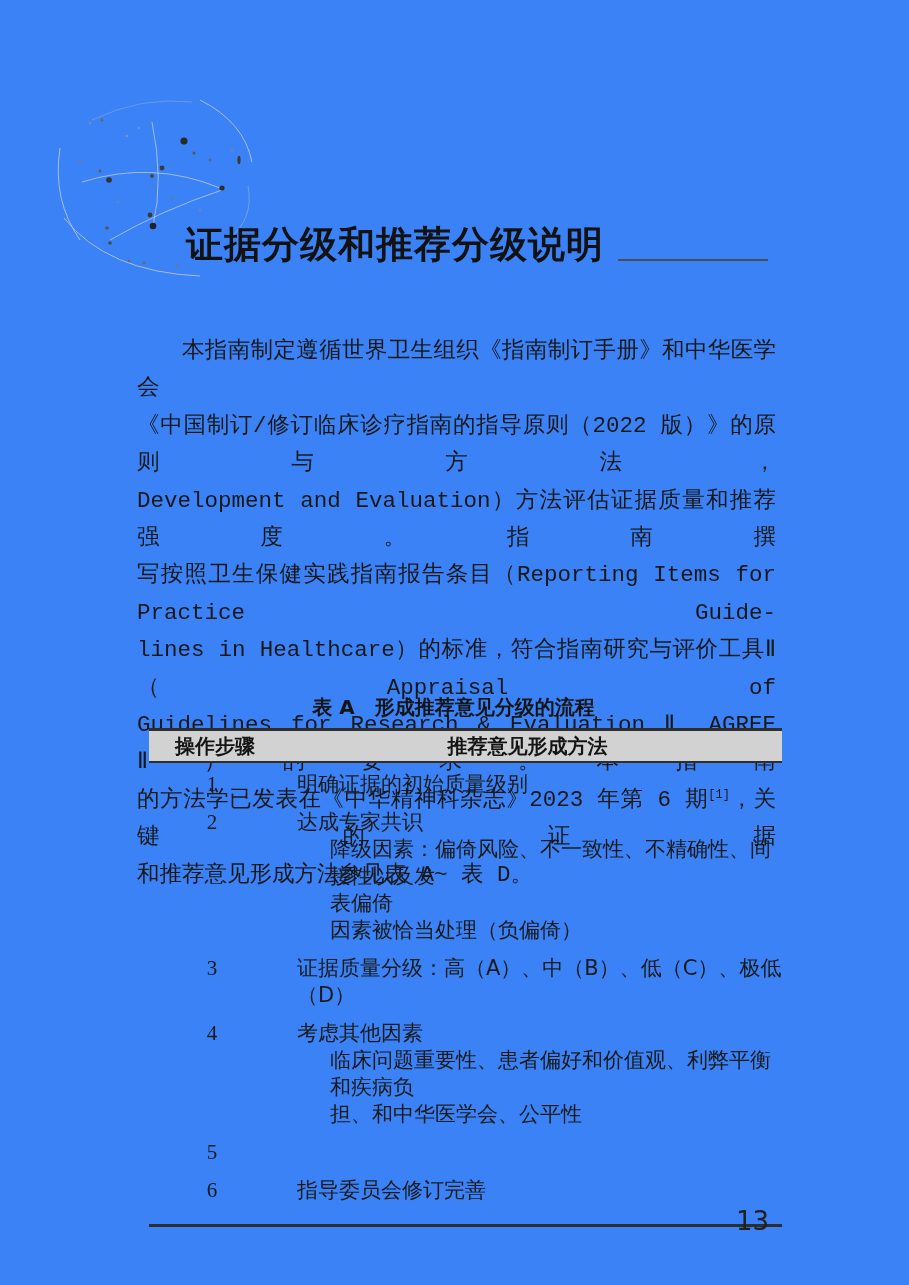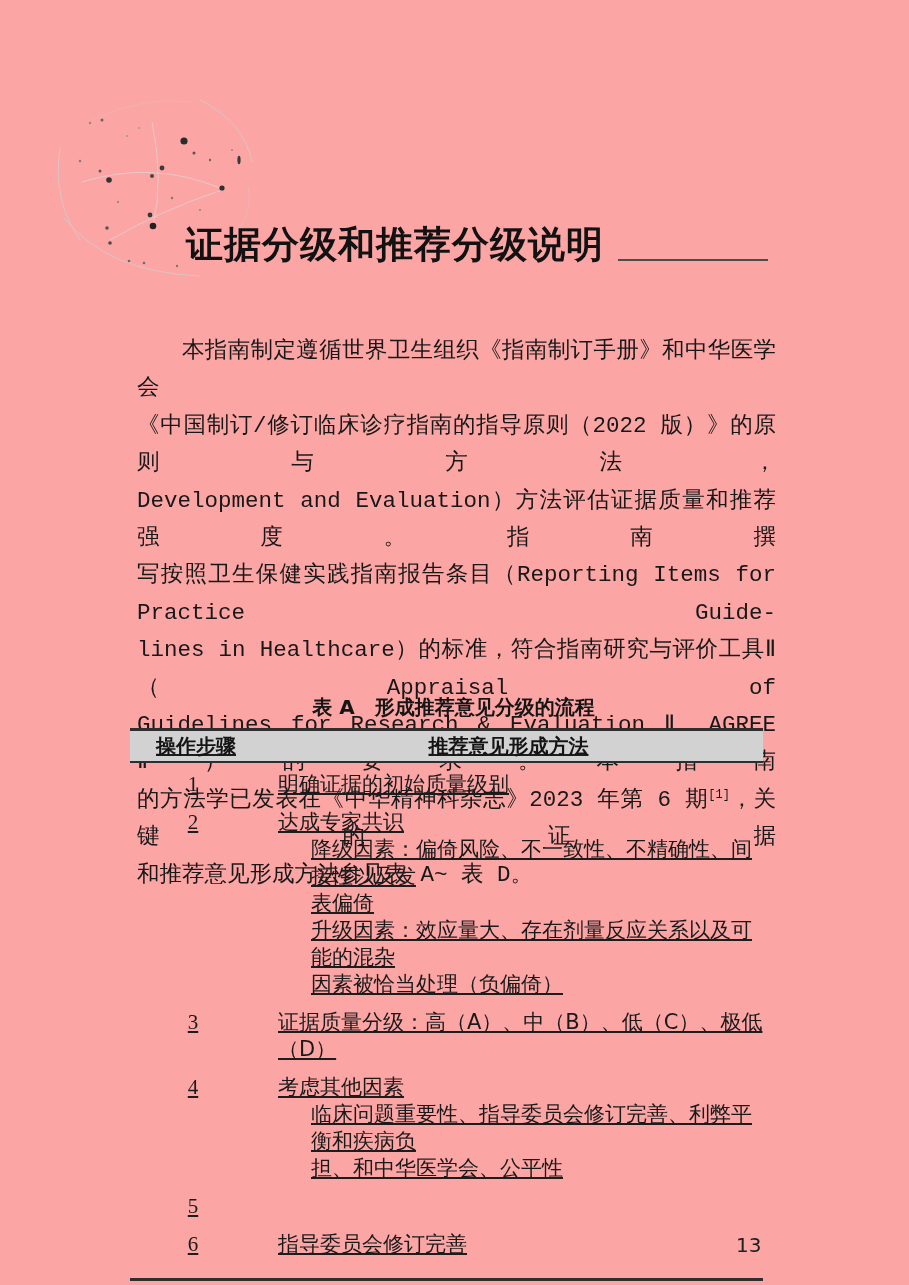--- a/index.html
+++ b/index.html
@@ -7,7 +7,7 @@
     position:relative;
     width:909px;height:1285px;
     margin:0 auto;
-    background:#fca5a5;
+    background:#3b82f6;
     overflow:hidden;
     color:#1d1d1d;
   }

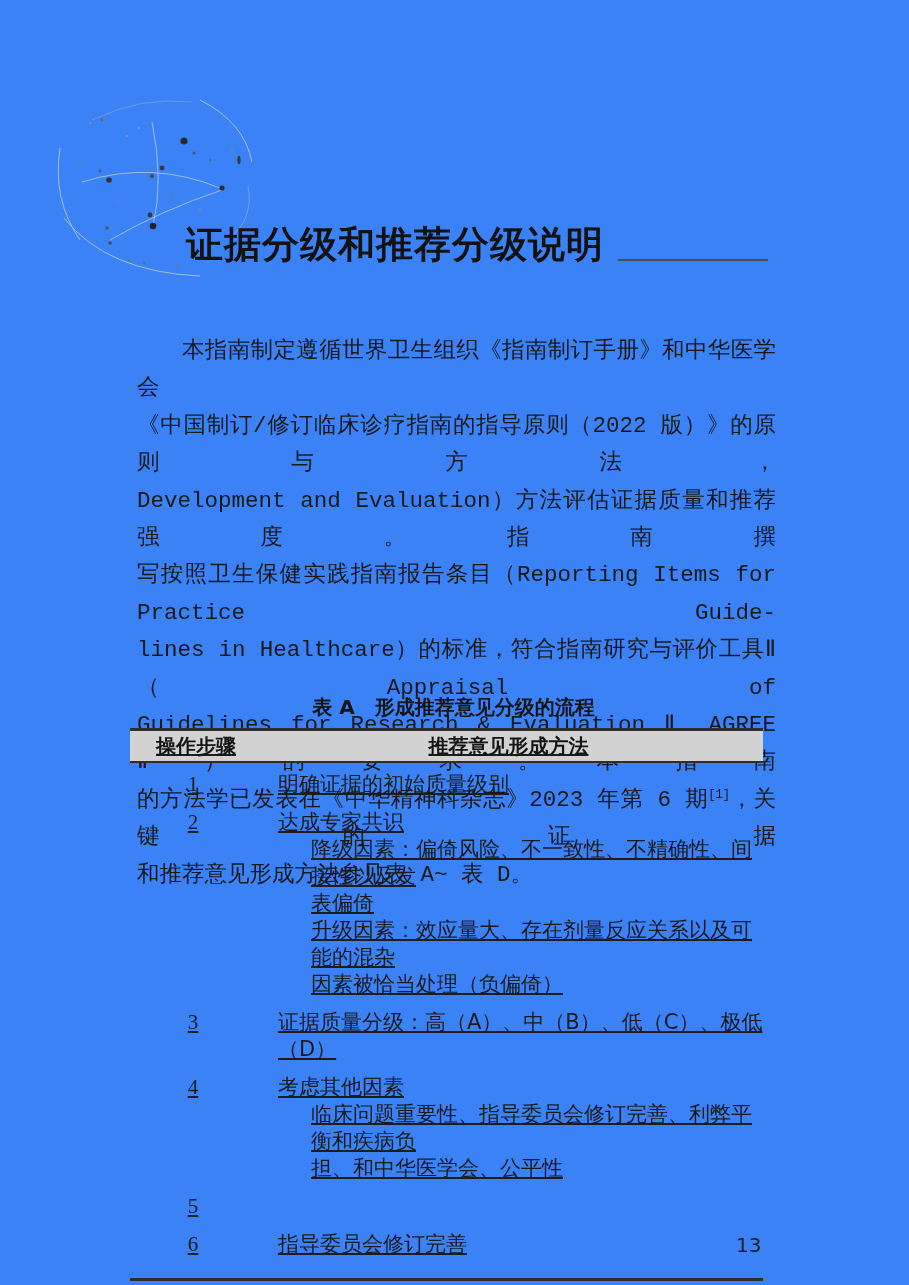--- a/index.html
+++ b/index.html
@@ -44,9 +44,8 @@
     font-weight:bold;font-size:20px;color:#151515;
   }
   .tableA{
-    position:absolute;left:130px;top:728px;width:633px;
-    font-family:"DejaVu Sans","Liberation Sans",sans-serif;
-    text-decoration:underline;
+    position:absolute;left:149px;top:728px;width:633px;
+    font-family:"DejaVu Sans","Liberation Sans",sans-serif;
   }
   .thead{
     display:flex;align-items:center;

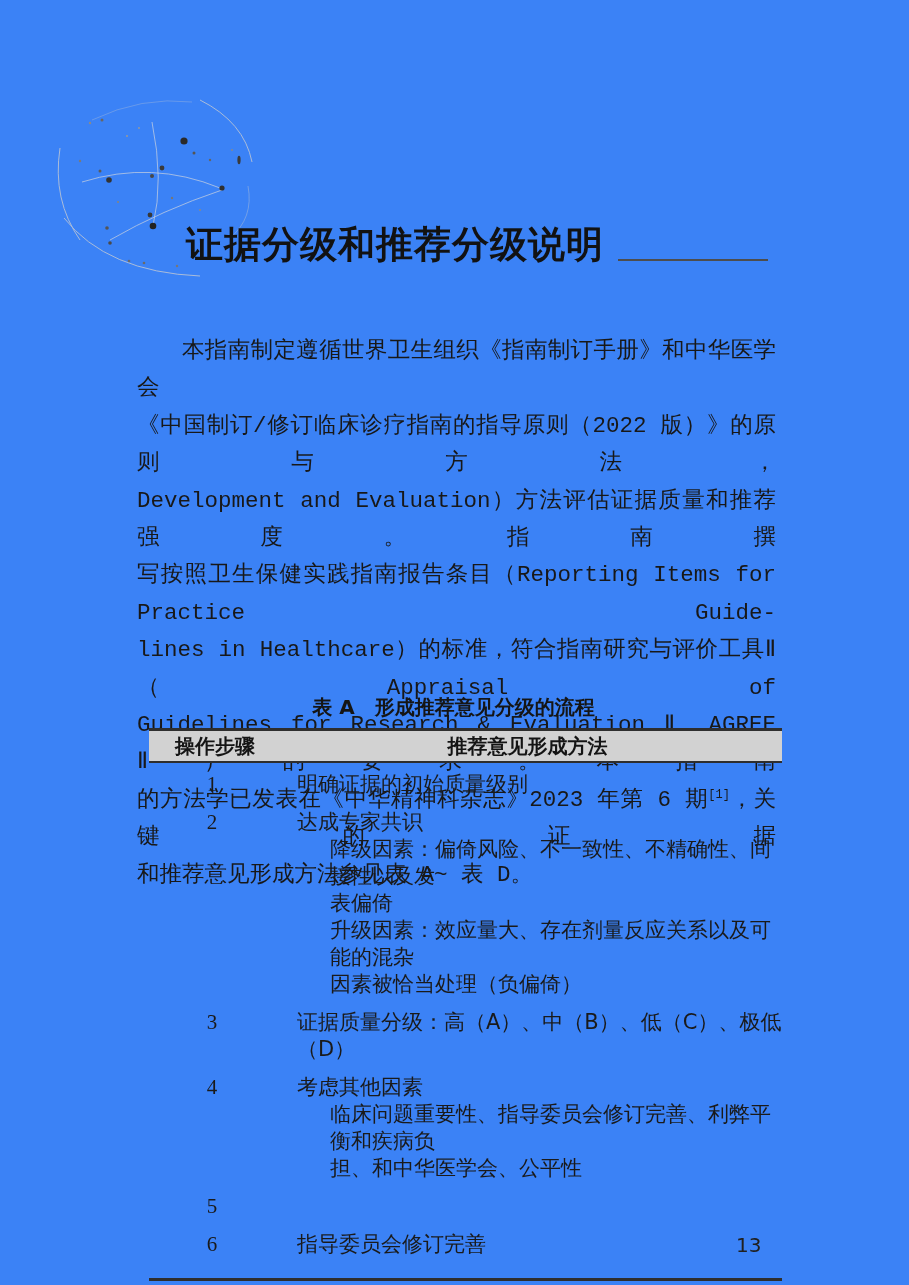--- a/index.html
+++ b/index.html
@@ -159,7 +159,6 @@
           <div class="tline">达成专家共识</div>
           <div class="tline sub">降级因素：偏倚风险、不一致性、不精确性、间接性以及发</div>
           <div class="tline sub">表偏倚</div>
-          <div class="tline sub">升级因素：效应量大、存在剂量反应关系以及可能的混杂</div>
           <div class="tline sub">因素被恰当处理（负偏倚）</div>
         </div>
       </div>

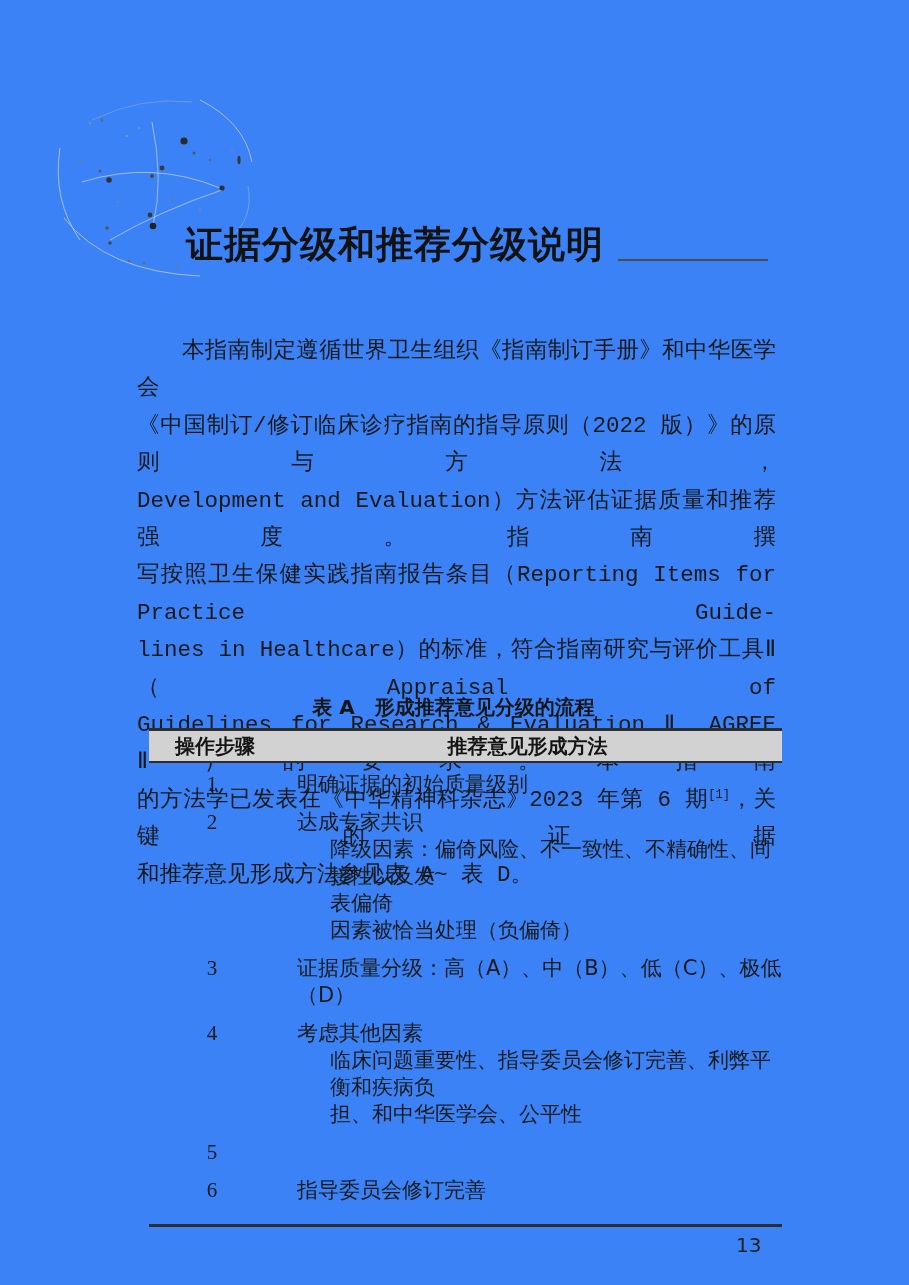--- a/index.html
+++ b/index.html
@@ -174,7 +174,7 @@
         <div class="tstep">4</div>
         <div class="tcontent">
           <div class="tline">考虑其他因素</div>
-          <div class="tline sub">临床问题重要性、指导委员会修订完善、利弊平衡和疾病负</div>
+          <div class="tline sub">临床问题重要性、患者偏好和价值观、利弊平衡和疾病负</div>
           <div class="tline sub">担、和中华医学会、公平性</div>
         </div>
       </div>

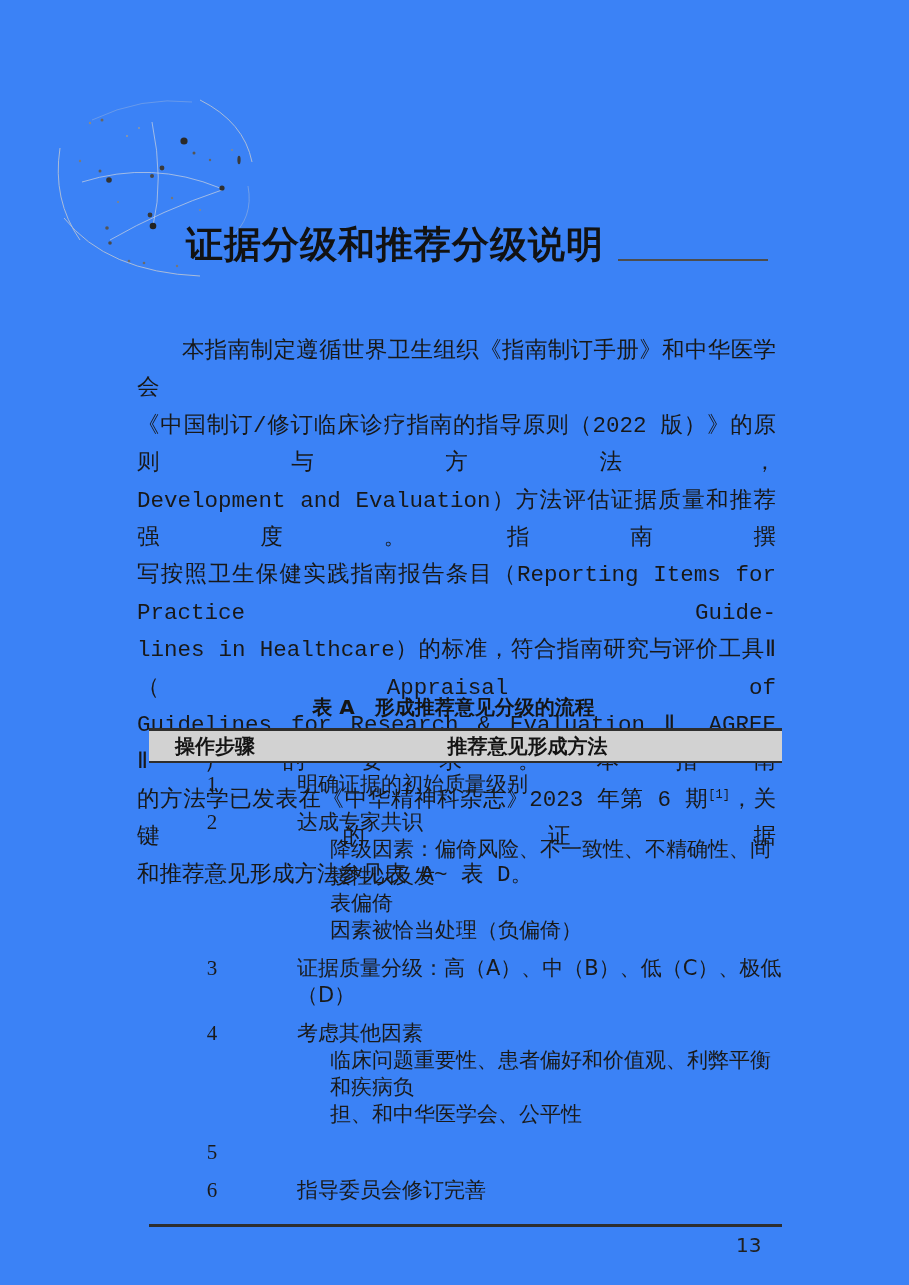--- a/index.html
+++ b/index.html
@@ -69,9 +69,9 @@
 
   
   .page-num{
-    position:absolute;left:736px;top:1233px;
-    font-family:"DejaVu Sans","Liberation Sans",sans-serif;
-    font-size:20px;color:#202020;
+    position:absolute;left:736px;top:1206px;
+    font-family:"DejaVu Sans","Liberation Sans",sans-serif;
+    font-size:26px;color:#202020;
   }
 </style>
 </head>

